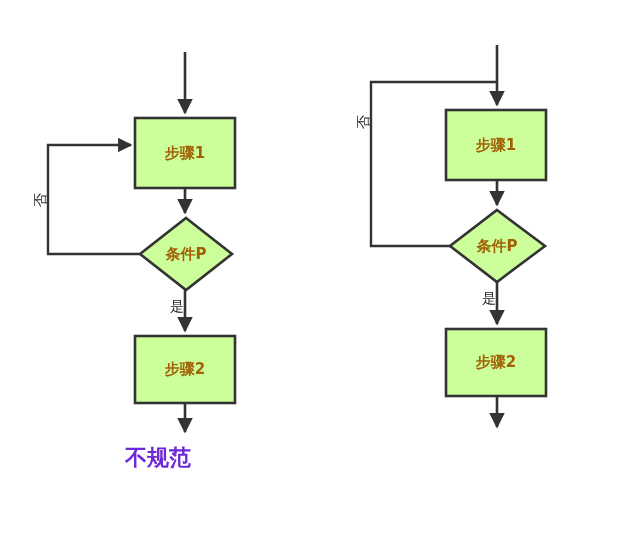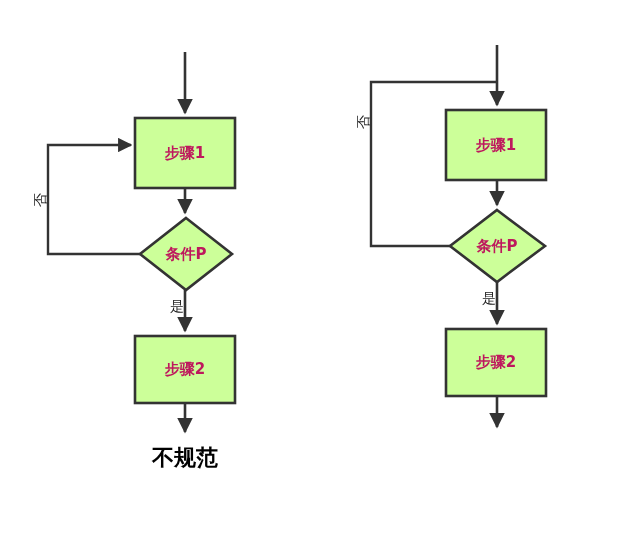--- a/index.html
+++ b/index.html
@@ -12,7 +12,7 @@
     font-family:"DejaVu Sans","Liberation Sans",sans-serif;
     font-weight:bold;
     font-size:15px;
-    color:#be185d;
+    color:#a16207;
     white-space:nowrap;
     text-align:center;
     pointer-events:none;

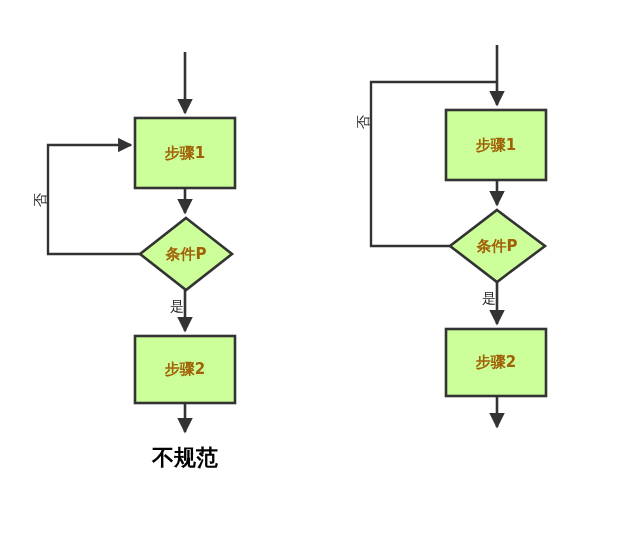--- a/index.html
+++ b/index.html
@@ -34,9 +34,9 @@
     font-family:Liberation Mono, monospace;
     font-weight:bold;
     font-size:22px;
-    color:#000000;
+    color:#6d28d9;
     white-space:nowrap;
-    text-align:center;
+    text-align:left;
   }
 </style>
 </head>

